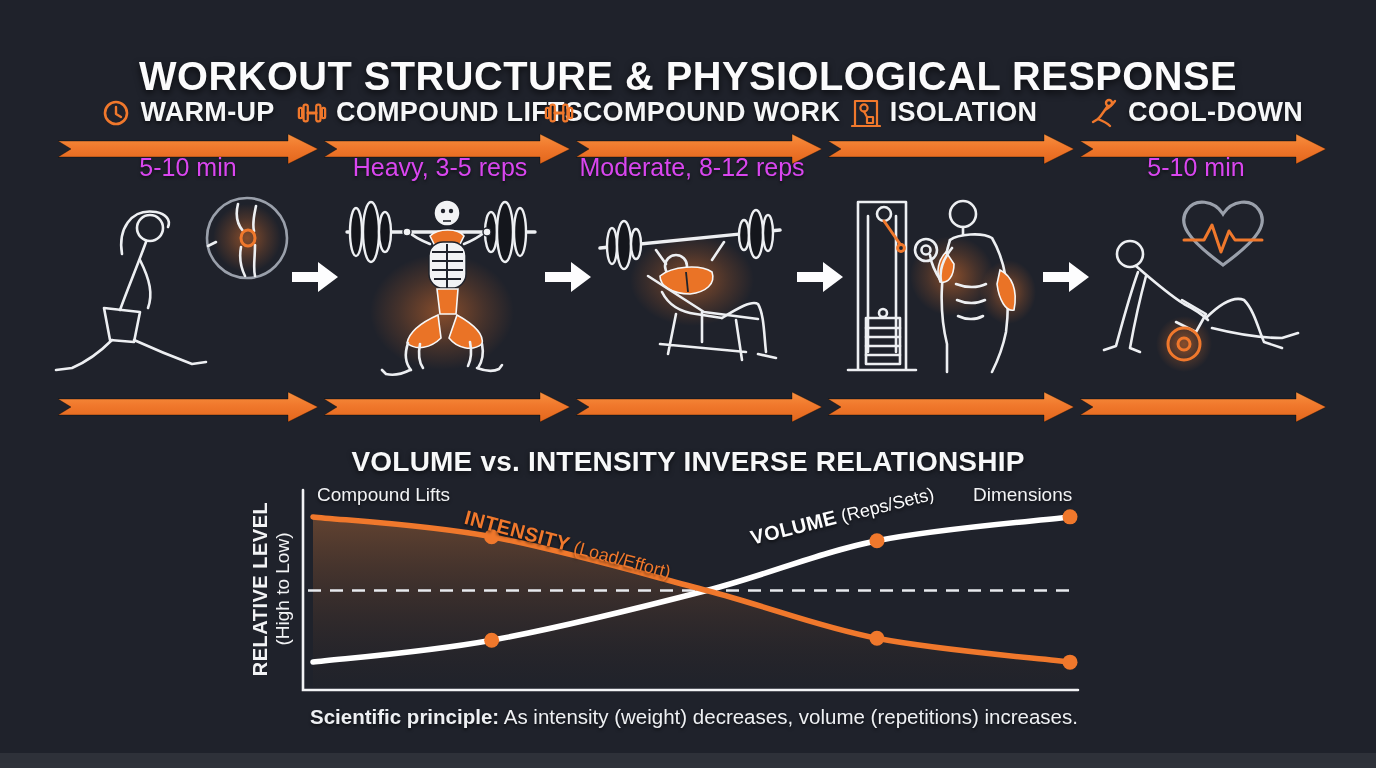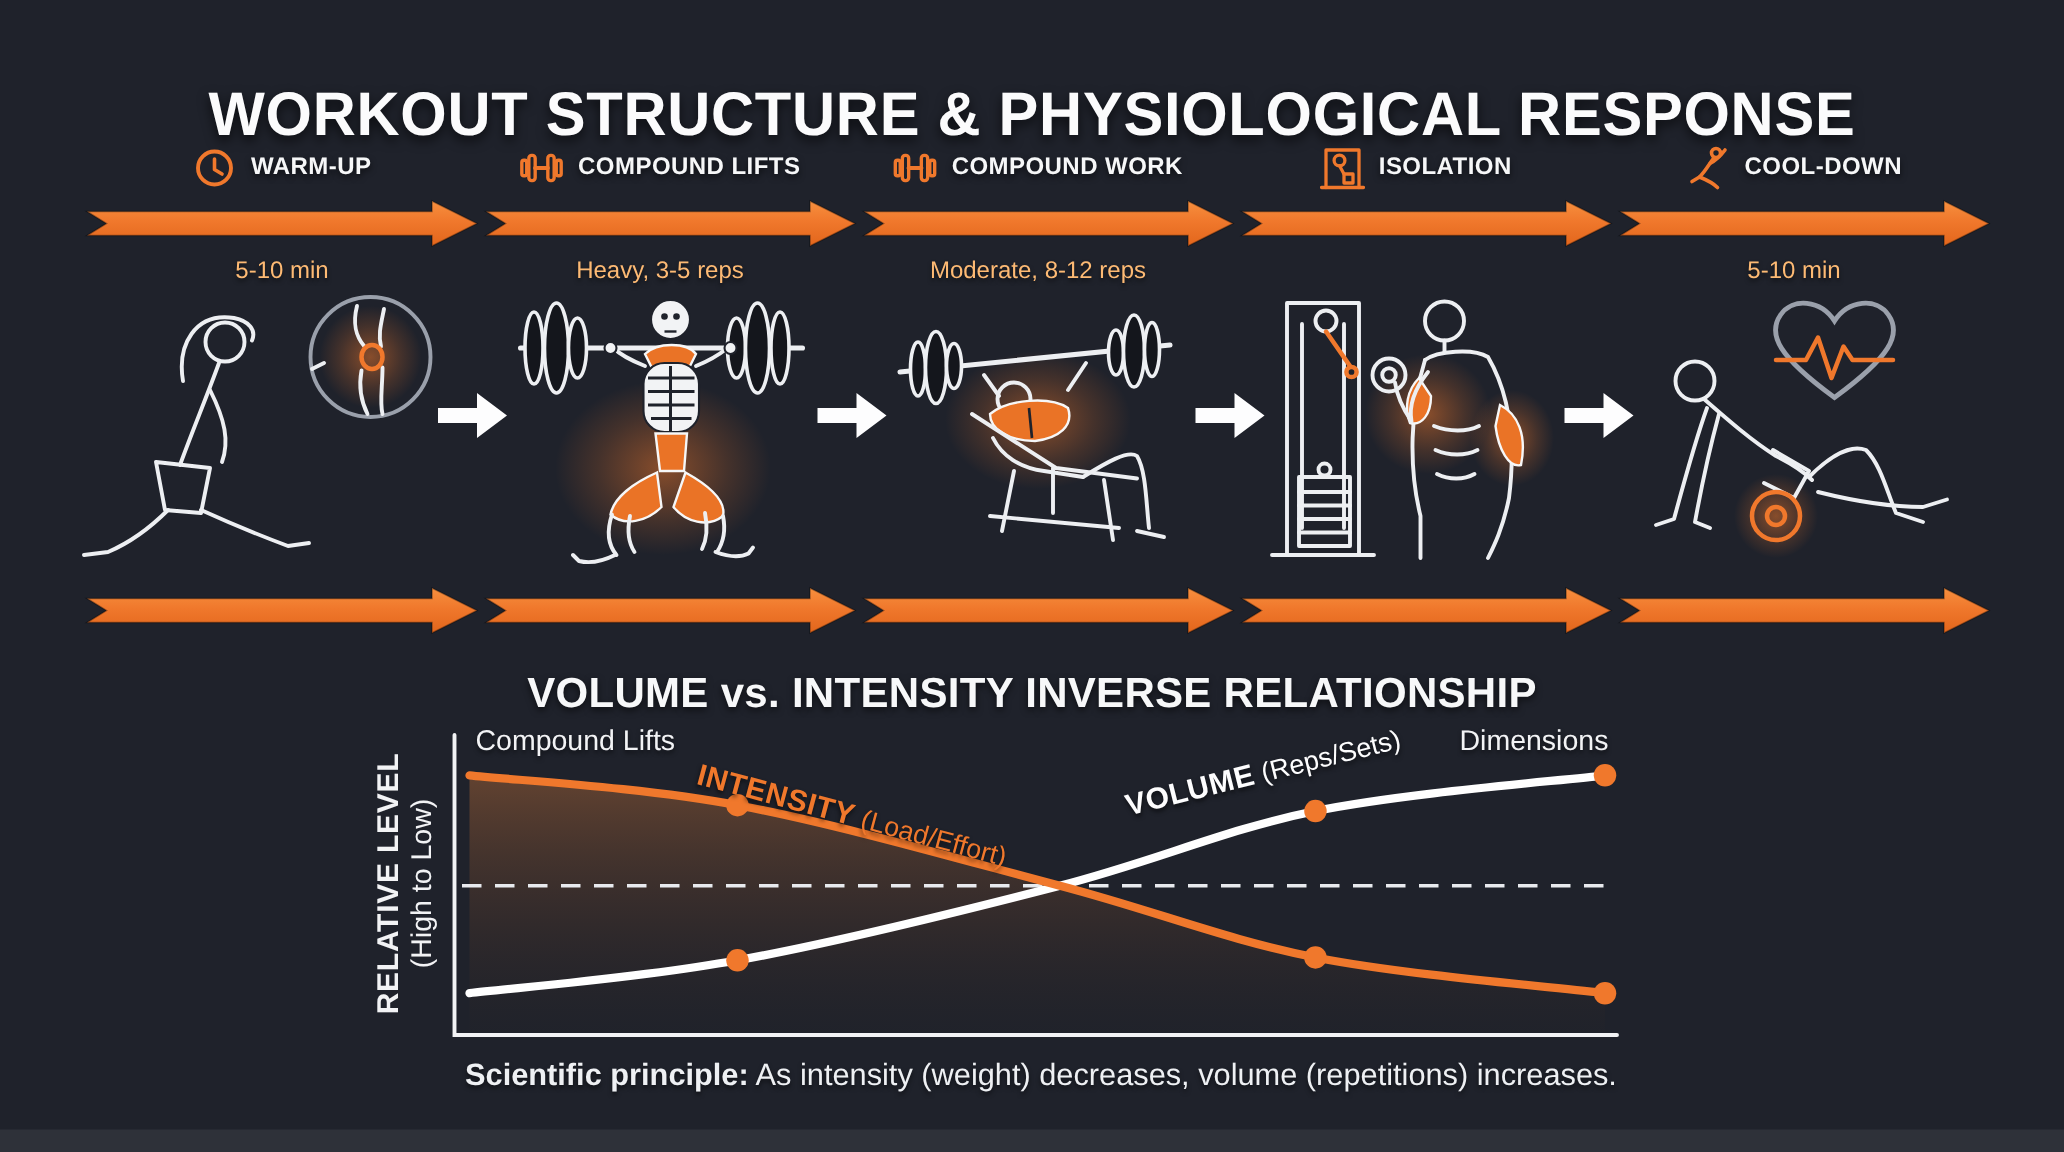--- a/index.html
+++ b/index.html
@@ -10,7 +10,7 @@
               letter-spacing:.5px;transform:scaleX(.97);color:#fbfbfc;
               text-shadow:0 3px 8px rgba(0,0,0,.65);white-space:nowrap;}
   .stage-col{top:97px;width:252px;display:flex;align-items:center;justify-content:center;gap:9px;}
-  .stage-label{font-size:16px;font-weight:bold;letter-spacing:.3px;color:#f6f7f8;
+  .stage-label{font-size:27px;font-weight:bold;letter-spacing:.3px;color:#f6f7f8;
                text-shadow:0 2px 4px rgba(0,0,0,.6);white-space:nowrap;}
   .stage-icon{width:30px;height:30px;flex:0 0 auto;}
   .arrow-row{left:0;width:1376px;height:34px;}

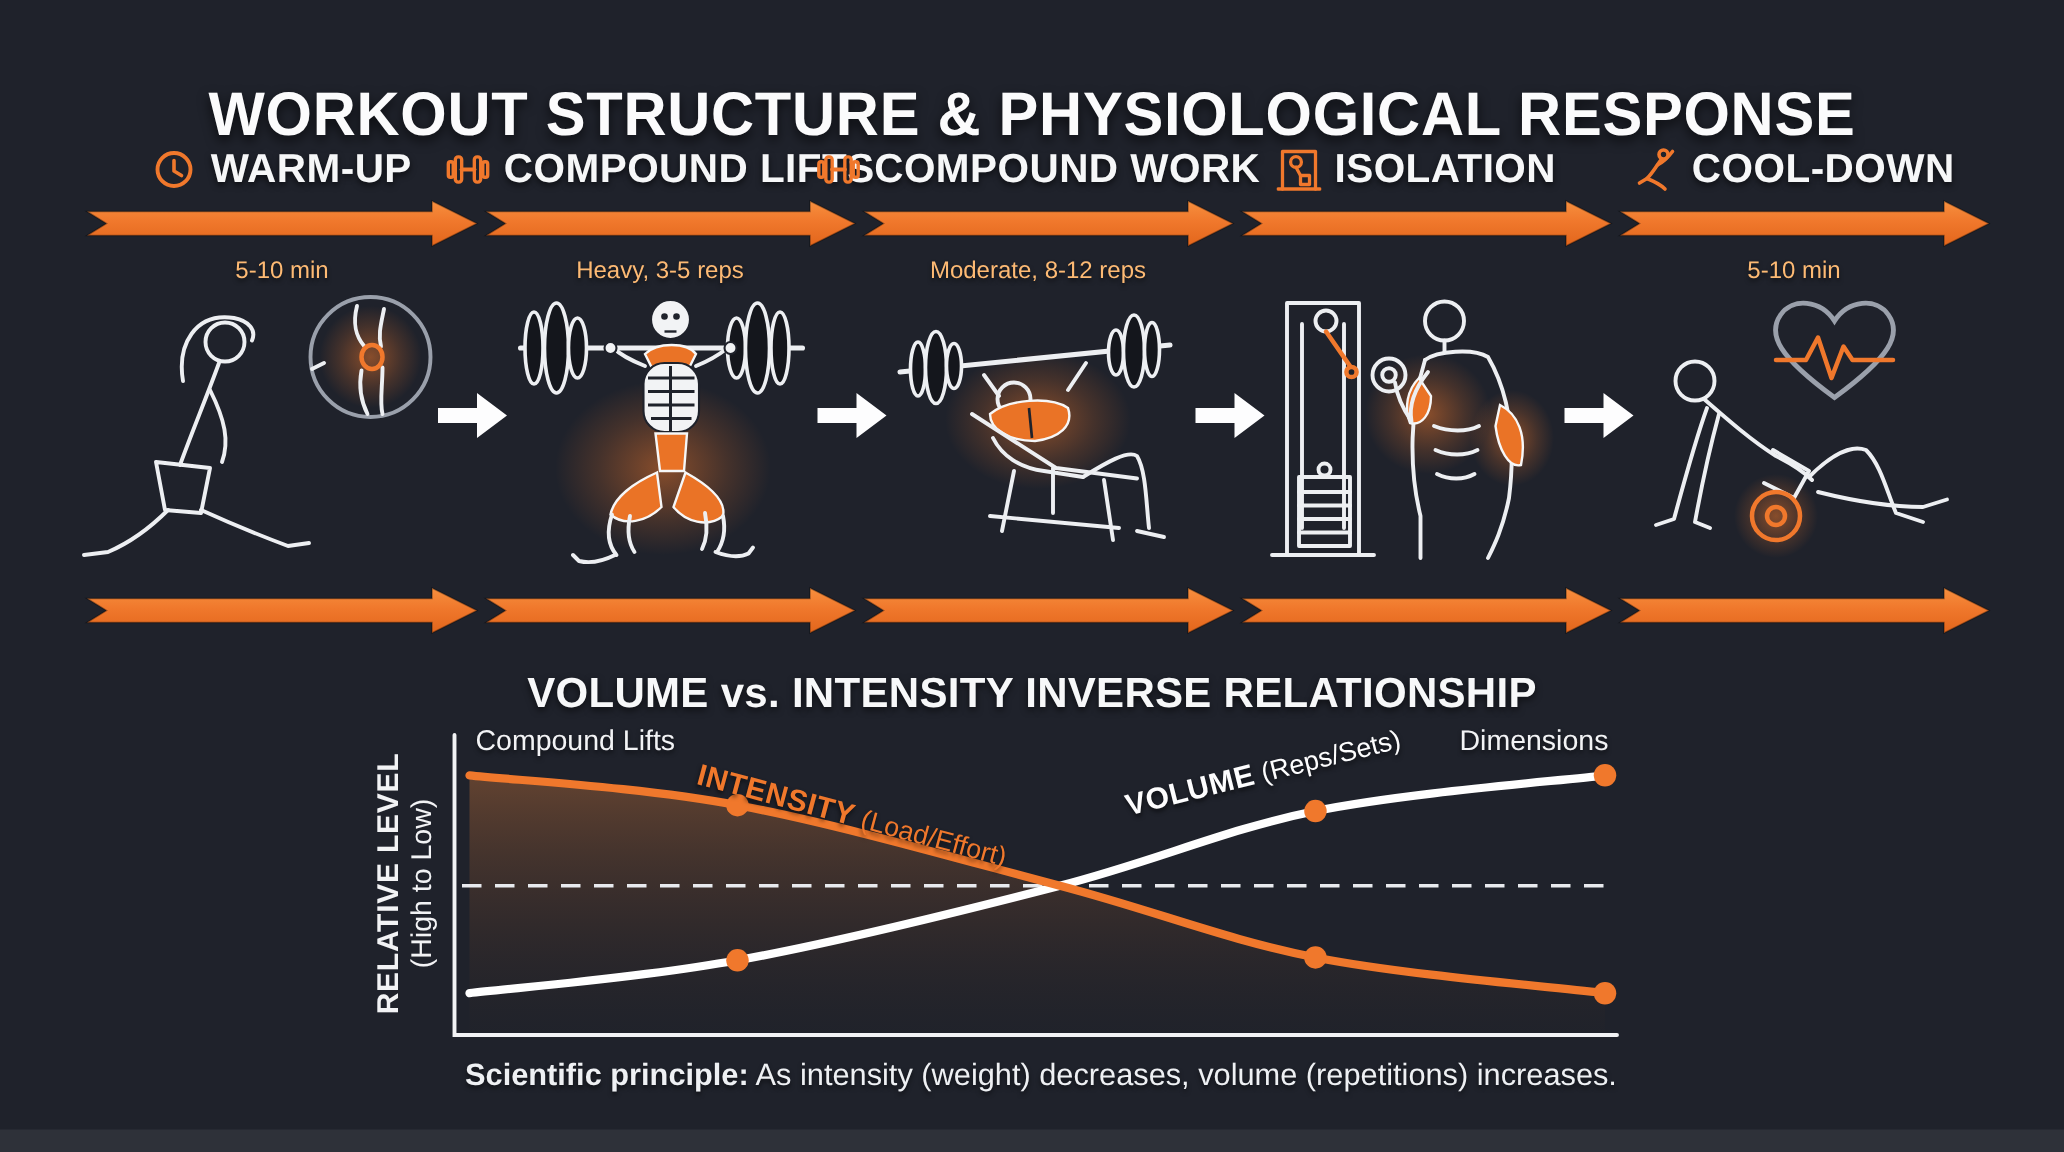--- a/index.html
+++ b/index.html
@@ -14,7 +14,7 @@
                text-shadow:0 2px 4px rgba(0,0,0,.6);white-space:nowrap;}
   .stage-icon{width:30px;height:30px;flex:0 0 auto;}
   .arrow-row{left:0;width:1376px;height:34px;}
-  .stage-detail{top:172px;width:252px;text-align:center;font-size:16px;color:#fdba74;
+  .stage-detail{top:153px;width:252px;text-align:center;font-size:25px;color:#d946ef;
                 text-shadow:0 2px 3px rgba(0,0,0,.5);white-space:nowrap;}
   .illustrations{left:0;top:192px;width:1376px;height:186px;}
   .chart-title{top:446px;left:0;width:1376px;text-align:center;font-size:28px;font-weight:bold;

